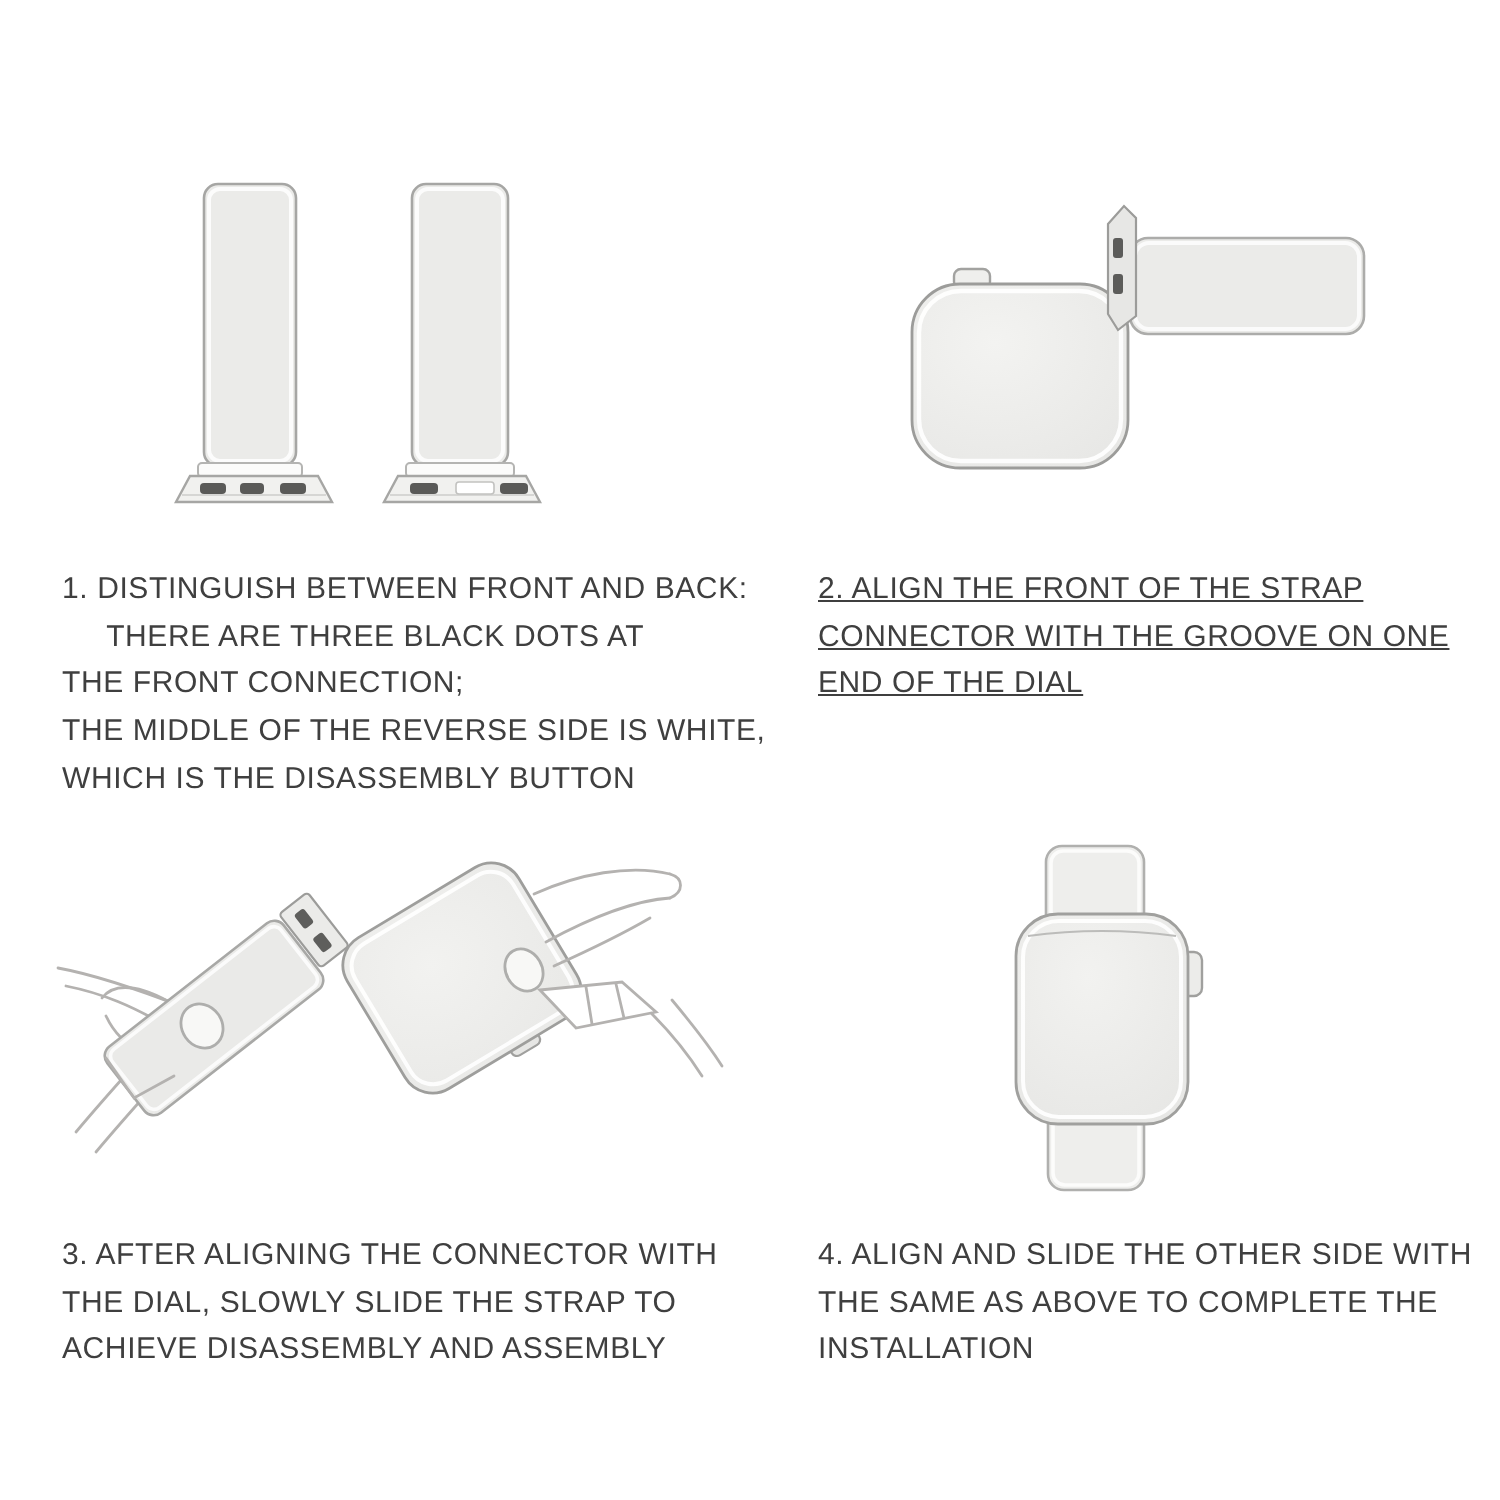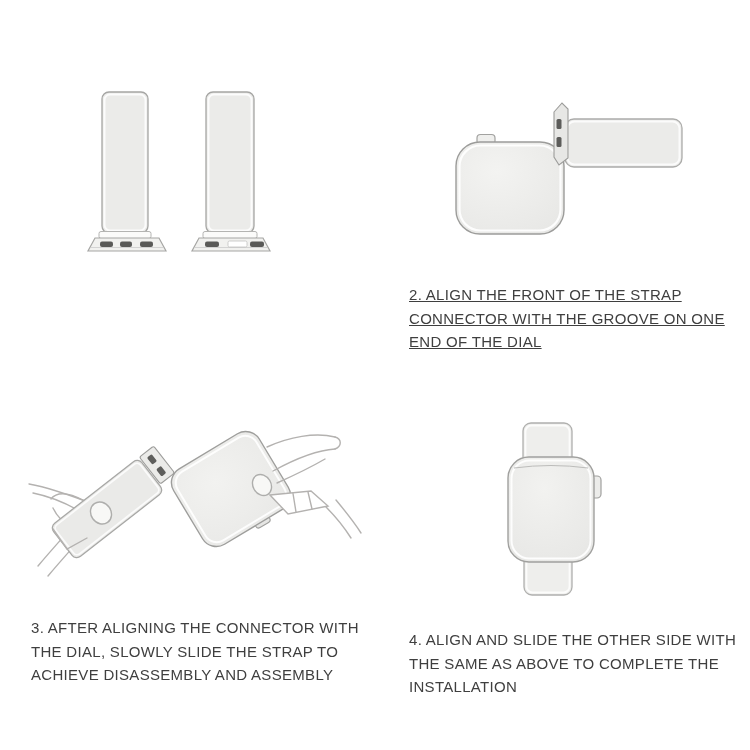--- a/index.html
+++ b/index.html
@@ -166,6 +166,11 @@
     </svg>
   </div>
 
+  <div class="step-text" style="left:31px;top:283px;">1. DISTINGUISH BETWEEN FRONT AND BACK:
+     THERE ARE THREE BLACK DOTS AT
+THE FRONT CONNECTION;
+THE MIDDLE OF THE REVERSE SIDE IS WHITE,
+WHICH IS THE DISASSEMBLY BUTTON</div>
   <div class="step-text" style="left:409px;top:283px;text-decoration:underline;">2. ALIGN THE FRONT OF THE STRAP
 CONNECTOR WITH THE GROOVE ON ONE
 END OF THE DIAL</div>

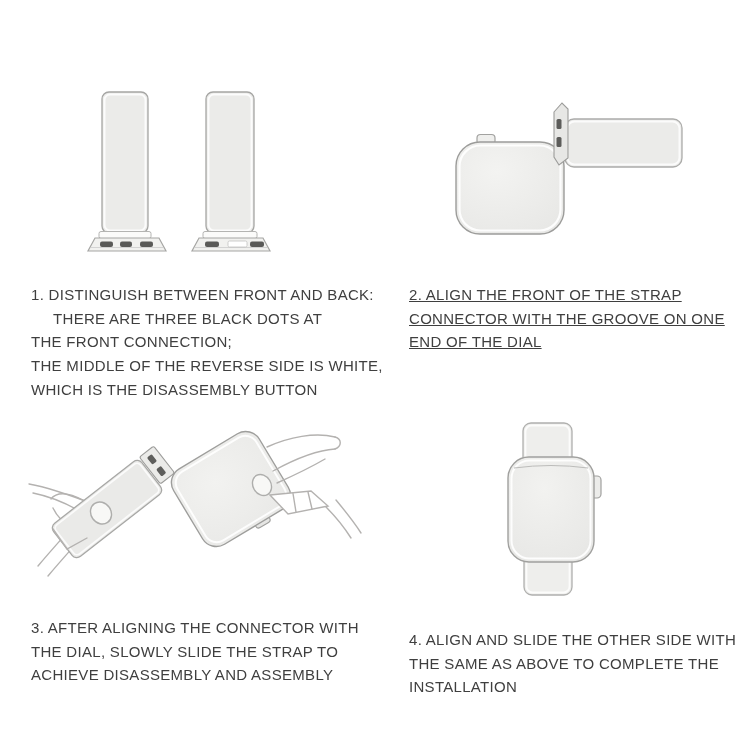--- a/index.html
+++ b/index.html
@@ -177,7 +177,7 @@
   <div class="step-text" style="left:31px;top:616px;">3. AFTER ALIGNING THE CONNECTOR WITH
 THE DIAL, SLOWLY SLIDE THE STRAP TO
 ACHIEVE DISASSEMBLY AND ASSEMBLY</div>
-  <div class="step-text" style="left:409px;top:616px;margin-top:12px;">4. ALIGN AND SLIDE THE OTHER SIDE WITH
+  <div class="step-text" style="left:409px;top:616px;">4. ALIGN AND SLIDE THE OTHER SIDE WITH
 THE SAME AS ABOVE TO COMPLETE THE
 INSTALLATION</div>
 

